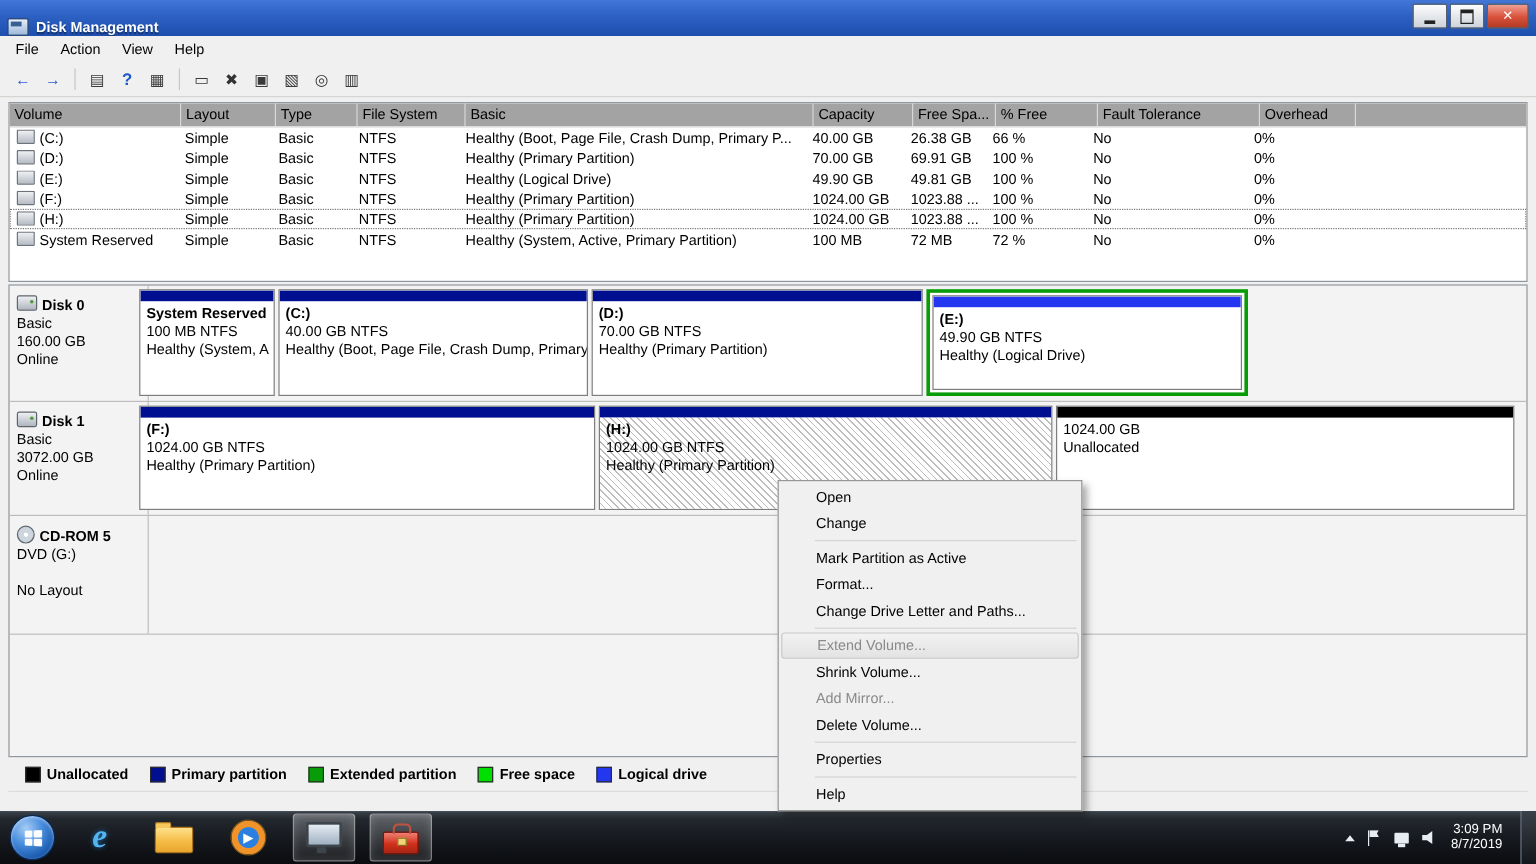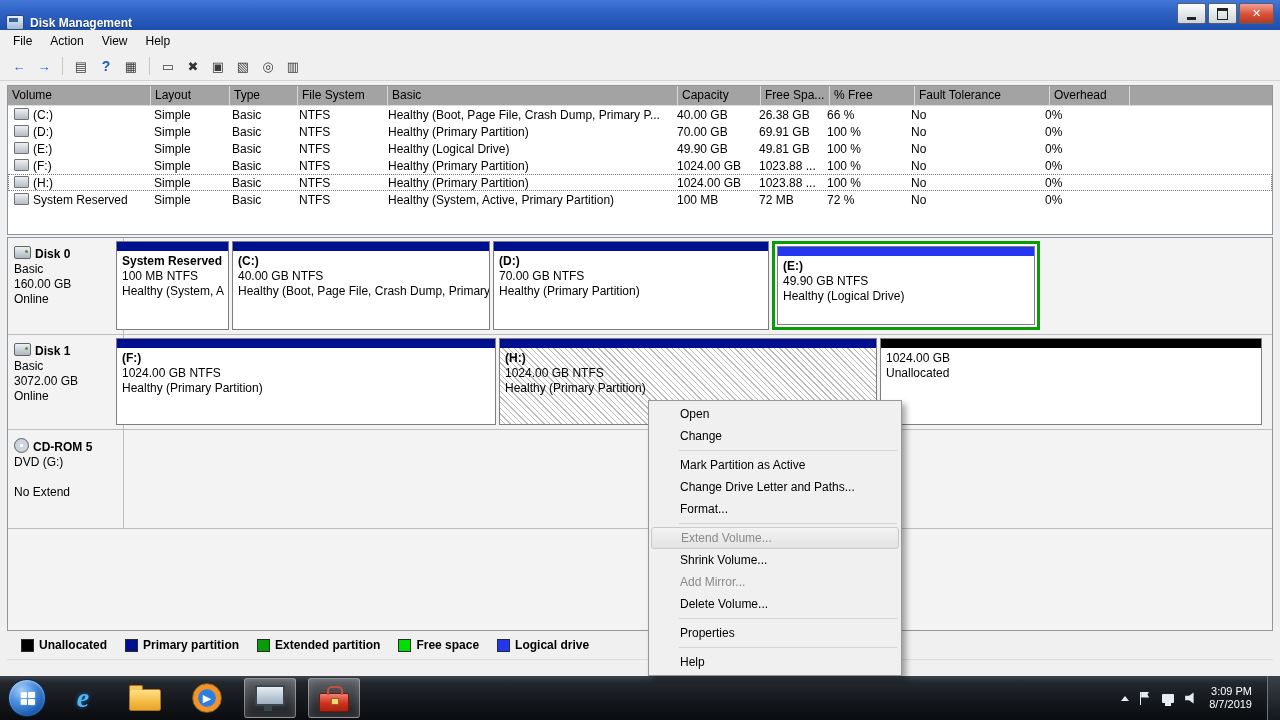--- a/index.html
+++ b/index.html
@@ -339,7 +339,7 @@
             <div class="dl1"><span class="cd-ico"></span><span>CD-ROM 5</span></div>
             <div class="dl">DVD (G:)</div>
             <div class="dl"></div>
-            <div class="dl">No Extend</div>
+            <div class="dl">No Layout</div>
           </div>
           <div class="parts"></div>
         </div>

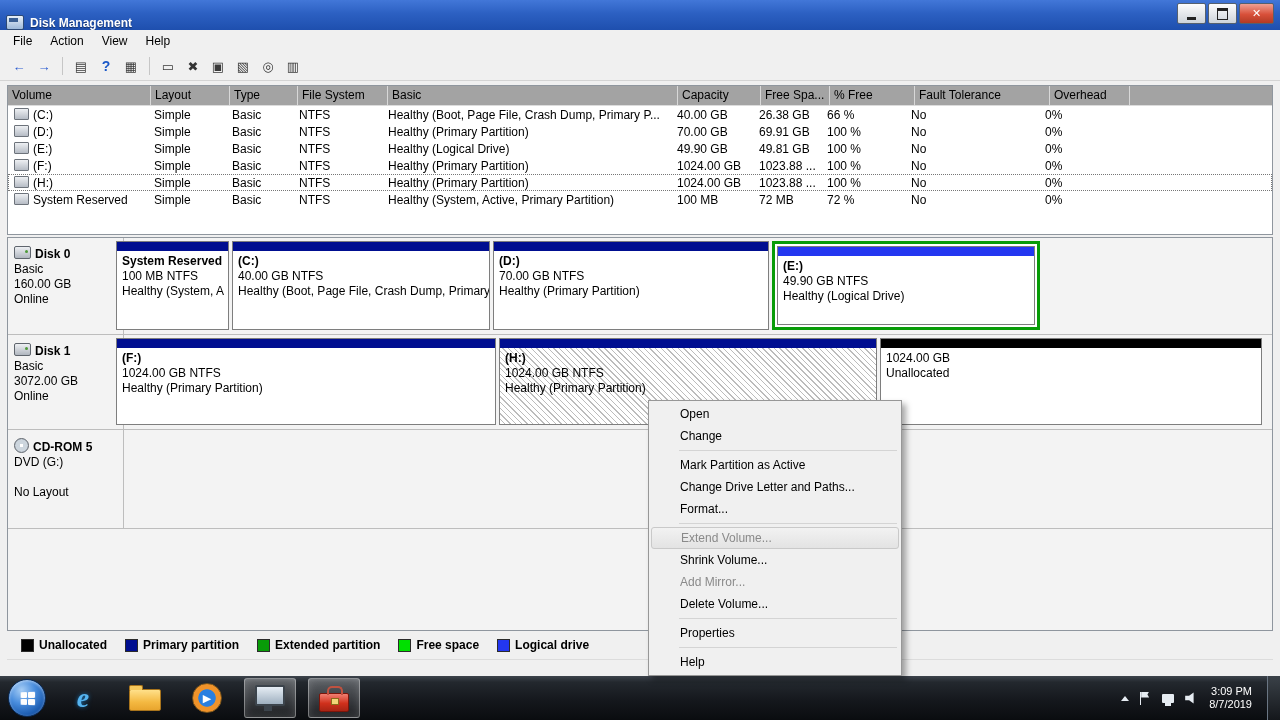--- a/index.html
+++ b/index.html
@@ -377,8 +377,8 @@
       <div class="ctx-item">Change</div>
       <div class="ctx-sep"></div>
       <div class="ctx-item">Mark Partition as Active</div>
+      <div class="ctx-item">Format...</div>
       <div class="ctx-item">Change Drive Letter and Paths...</div>
-      <div class="ctx-item">Format...</div>
       <div class="ctx-sep"></div>
       <div class="ctx-item disabled hl">Extend Volume...</div>
       <div class="ctx-item">Shrink Volume...</div>

